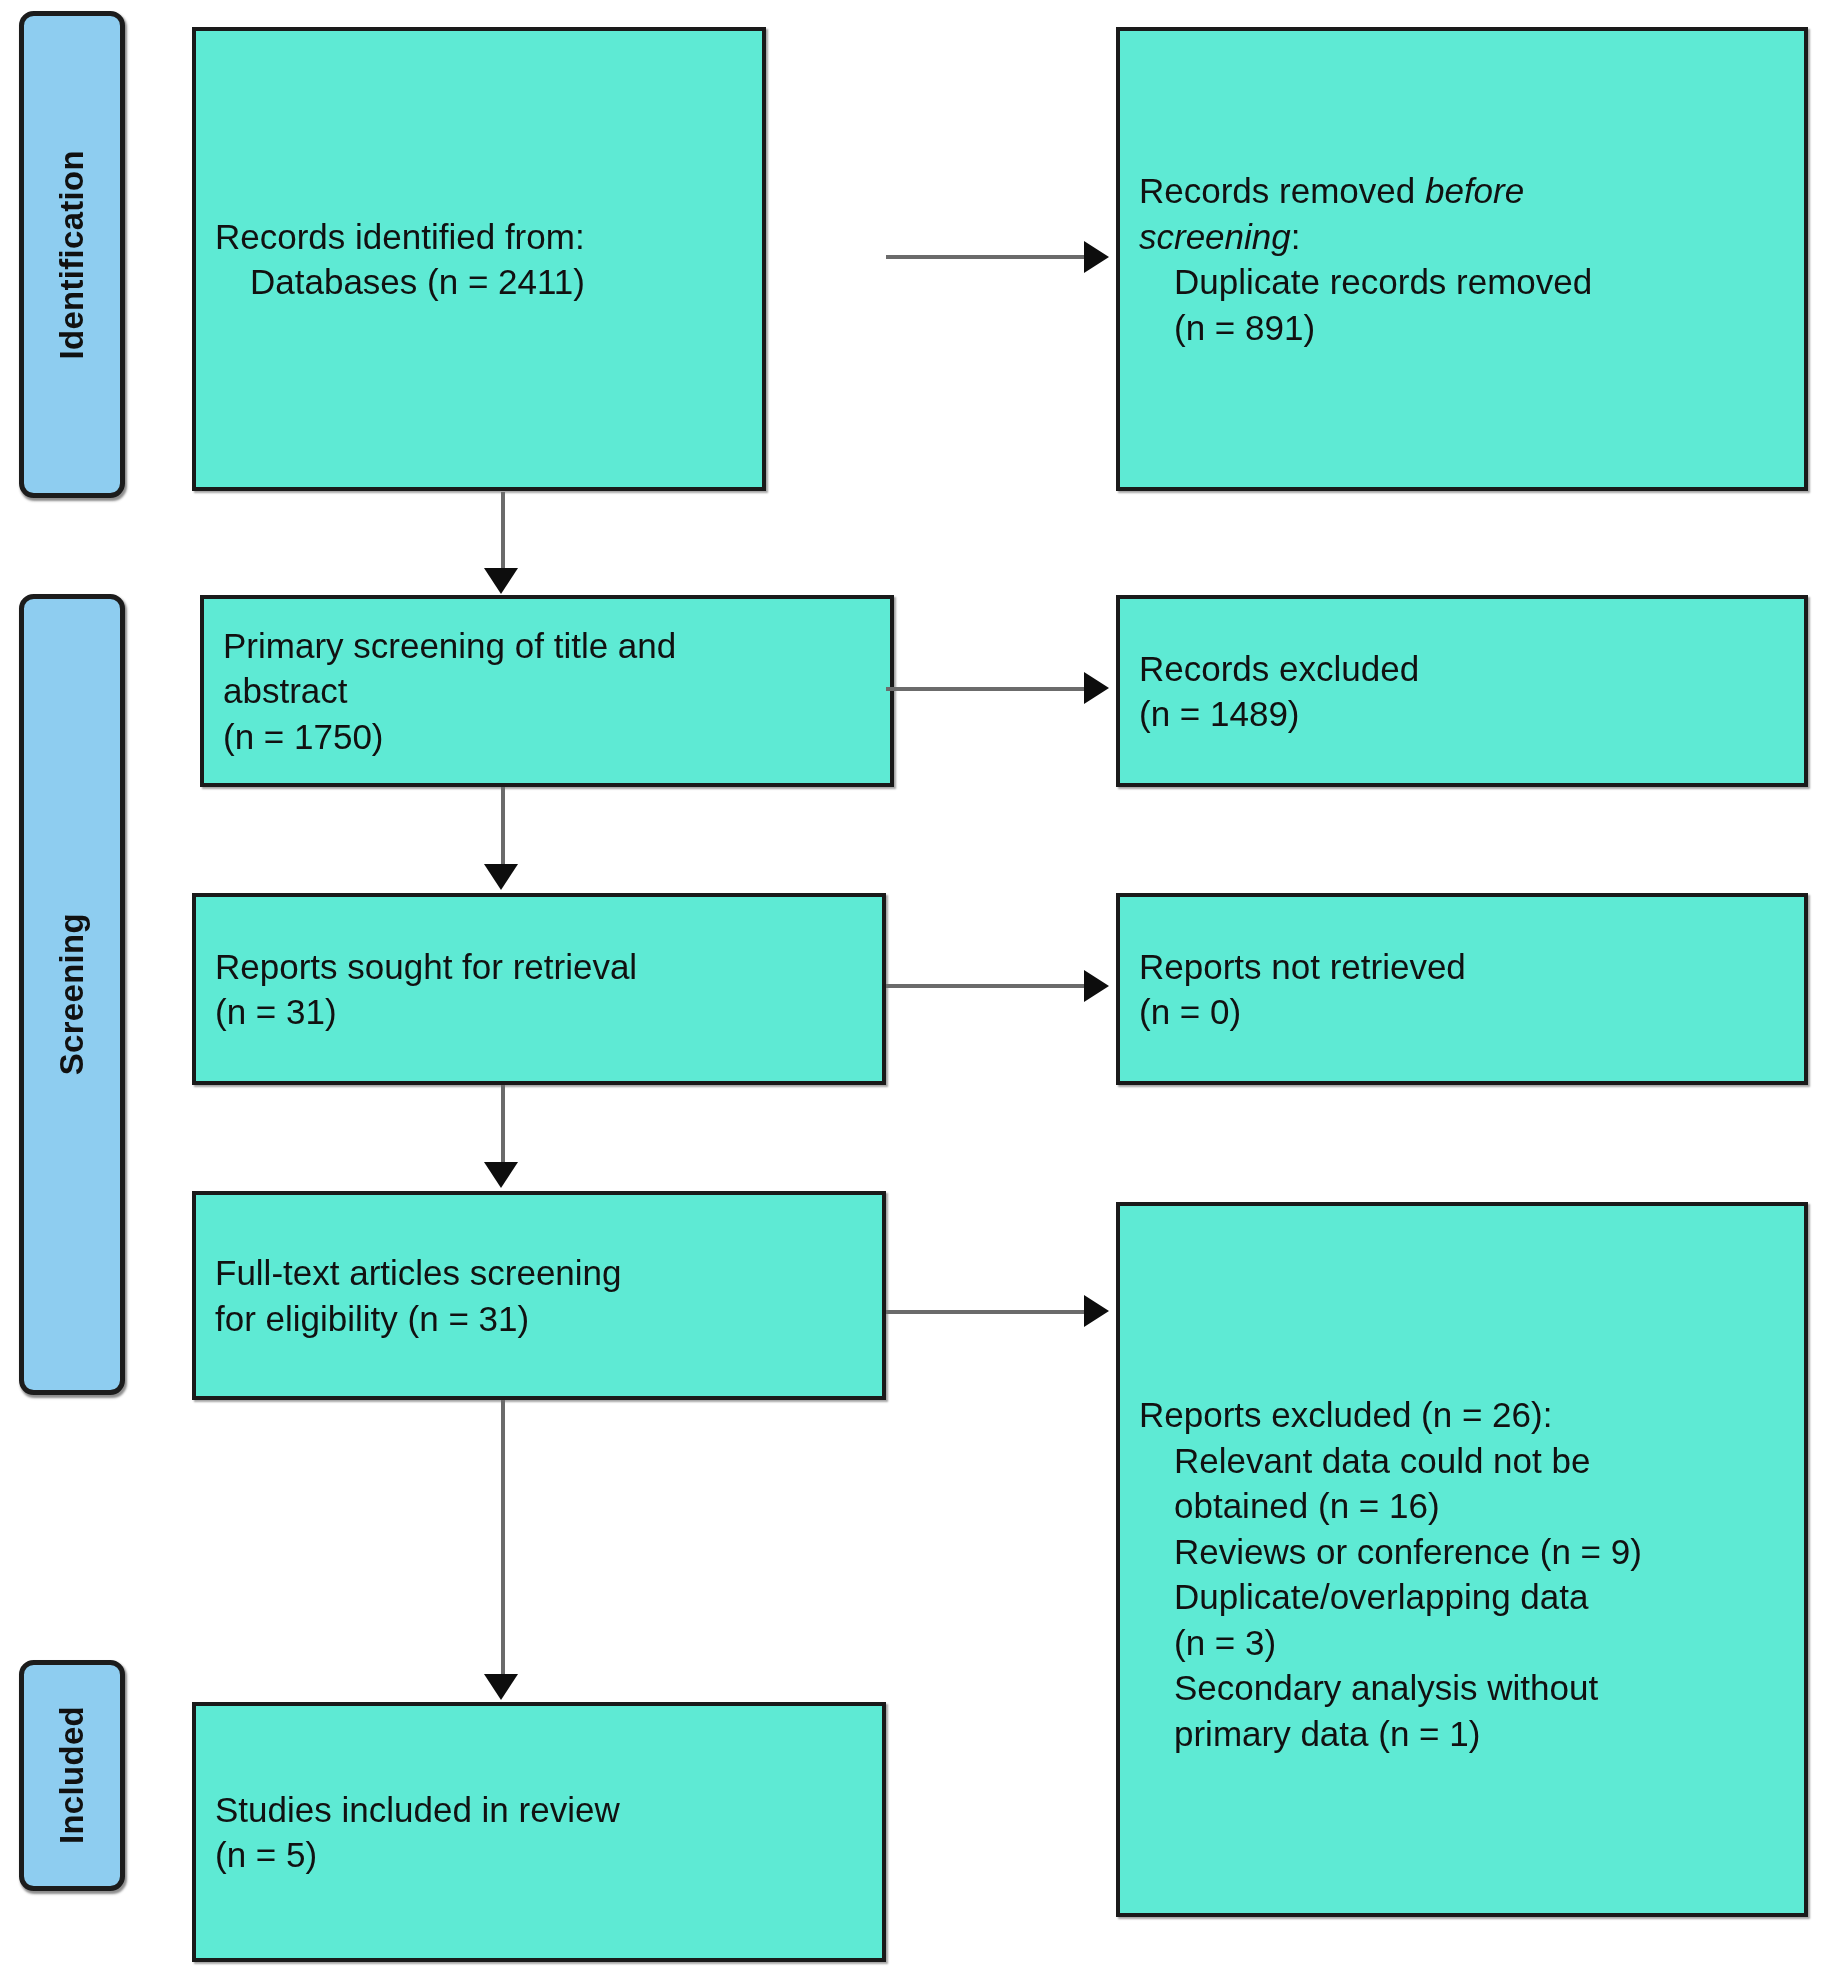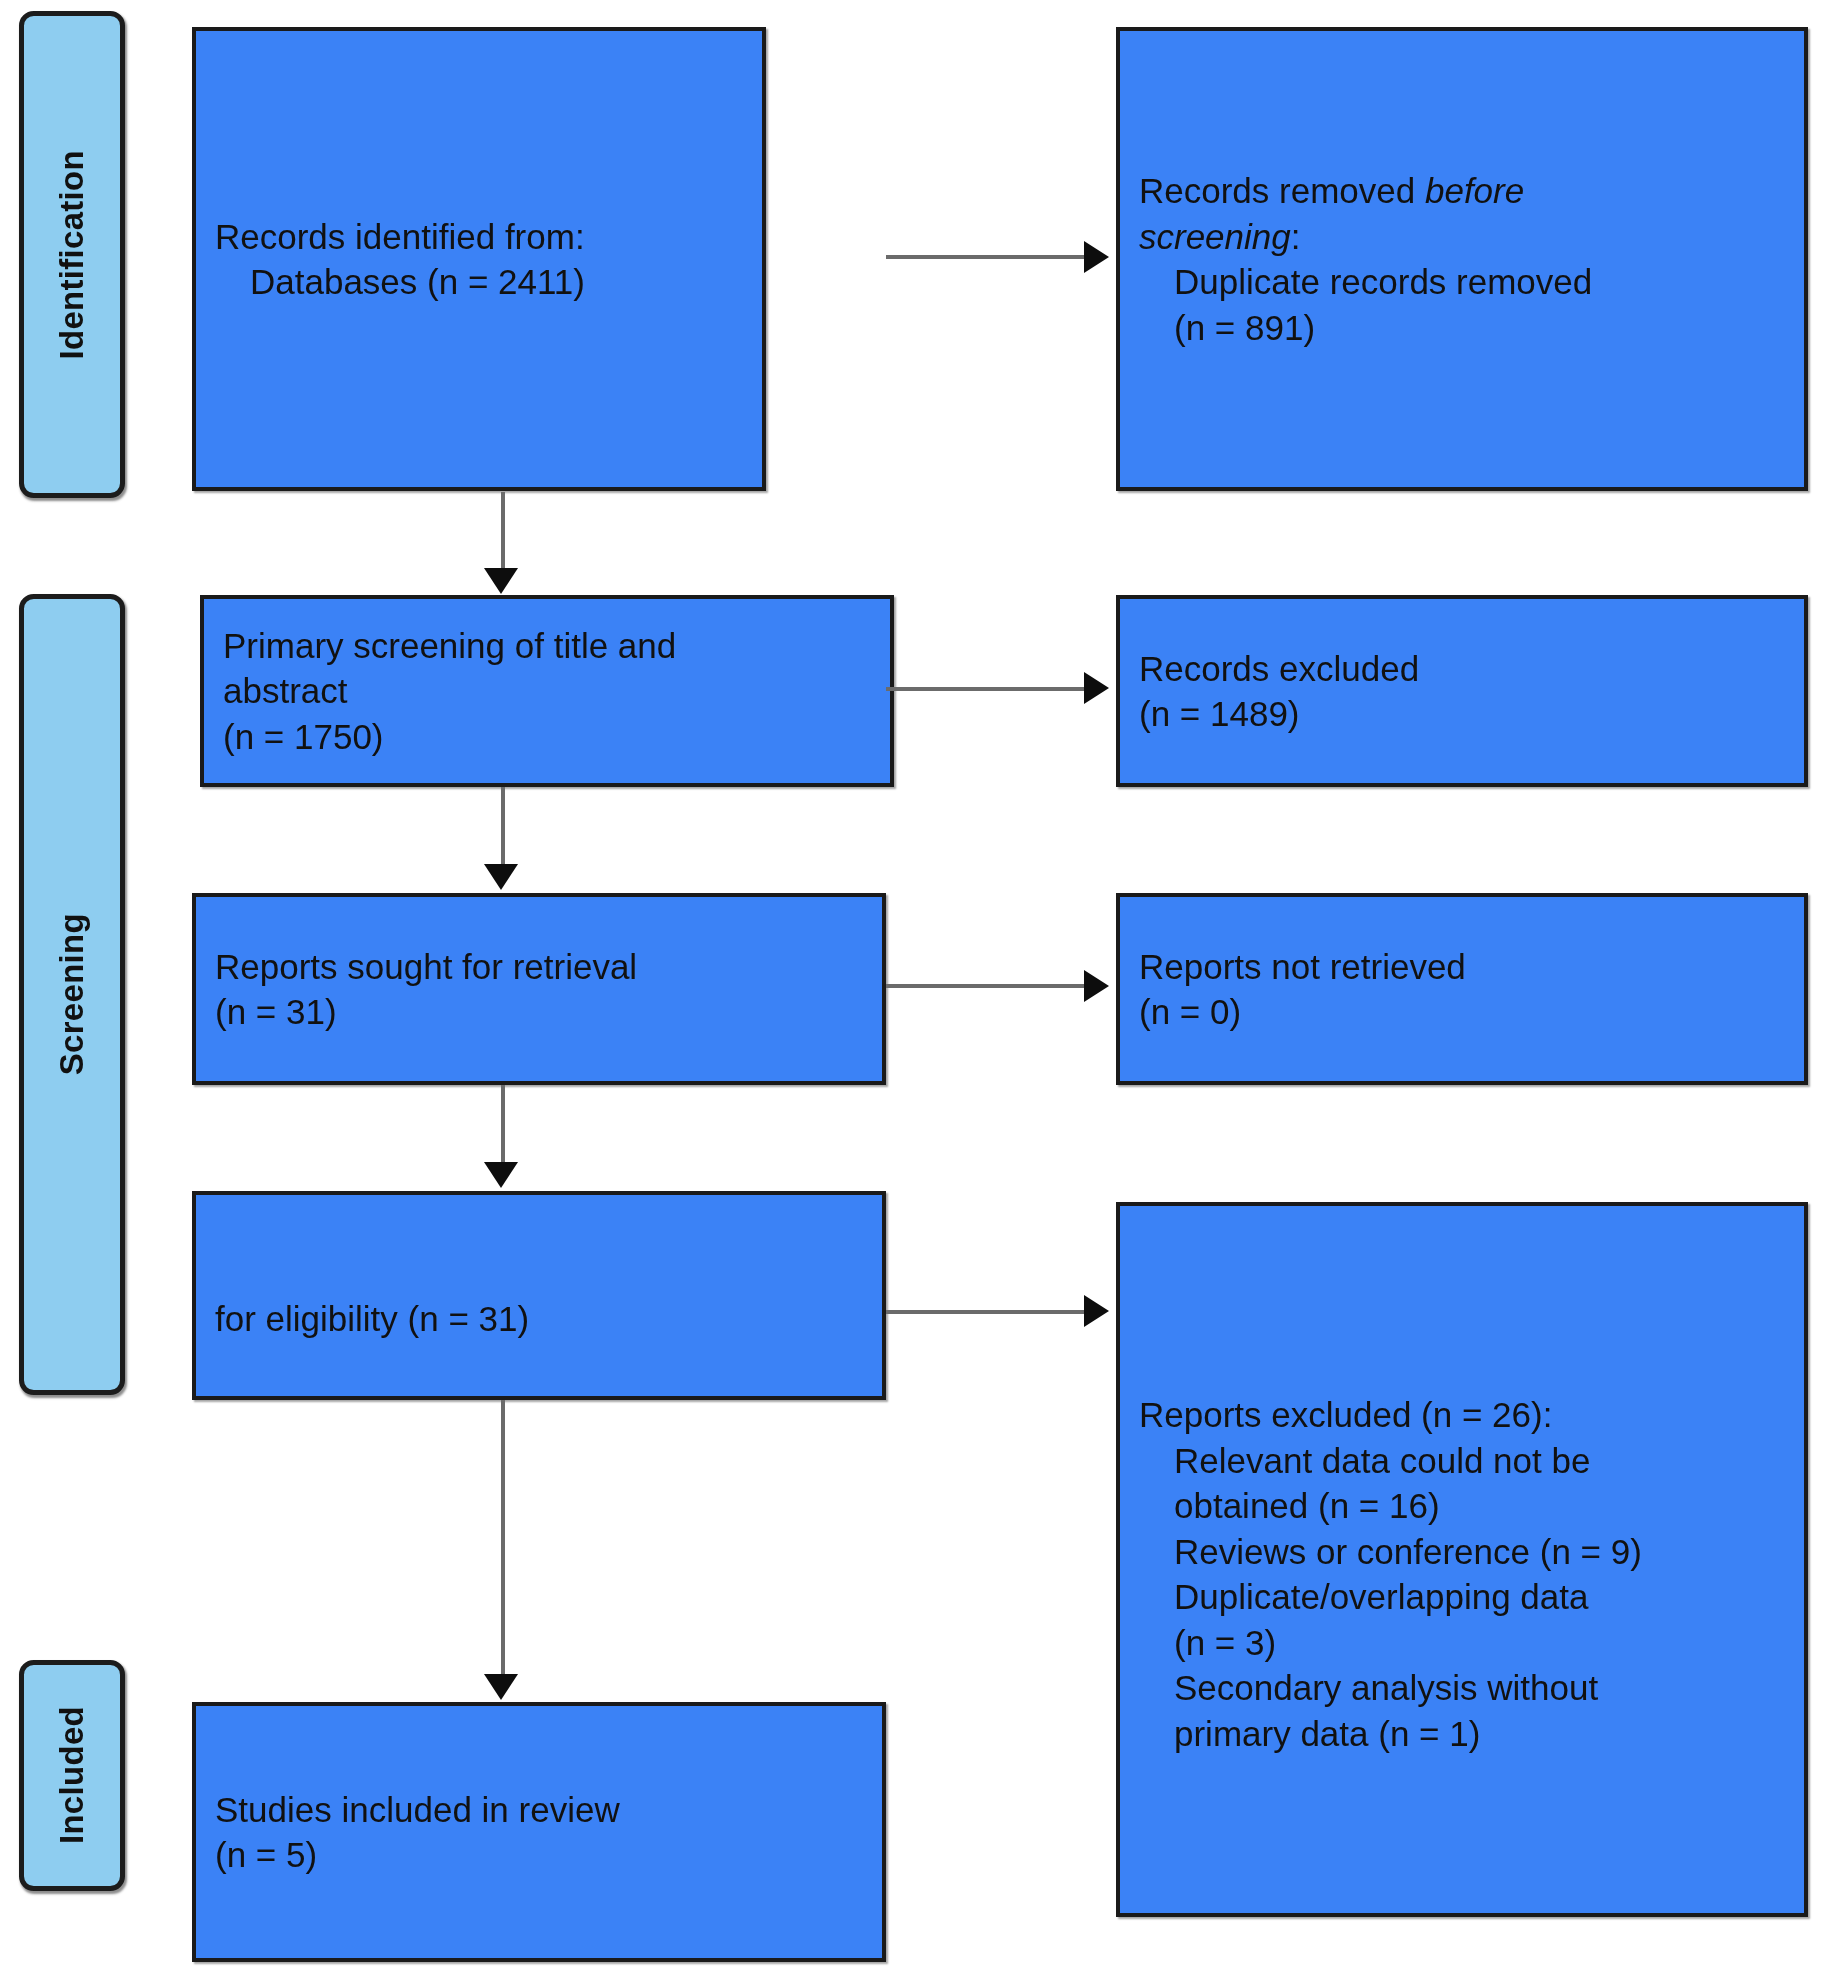--- a/index.html
+++ b/index.html
@@ -44,7 +44,7 @@
   .box {
     position: absolute;
     box-sizing: border-box;
-    background: #3b82f6;
+    background: #5eead4;
     border: 4px solid #1a1a1a;
     box-shadow: 1.7px 2.3px 1.7px rgba(0,0,0,0.35);
     display: flex;

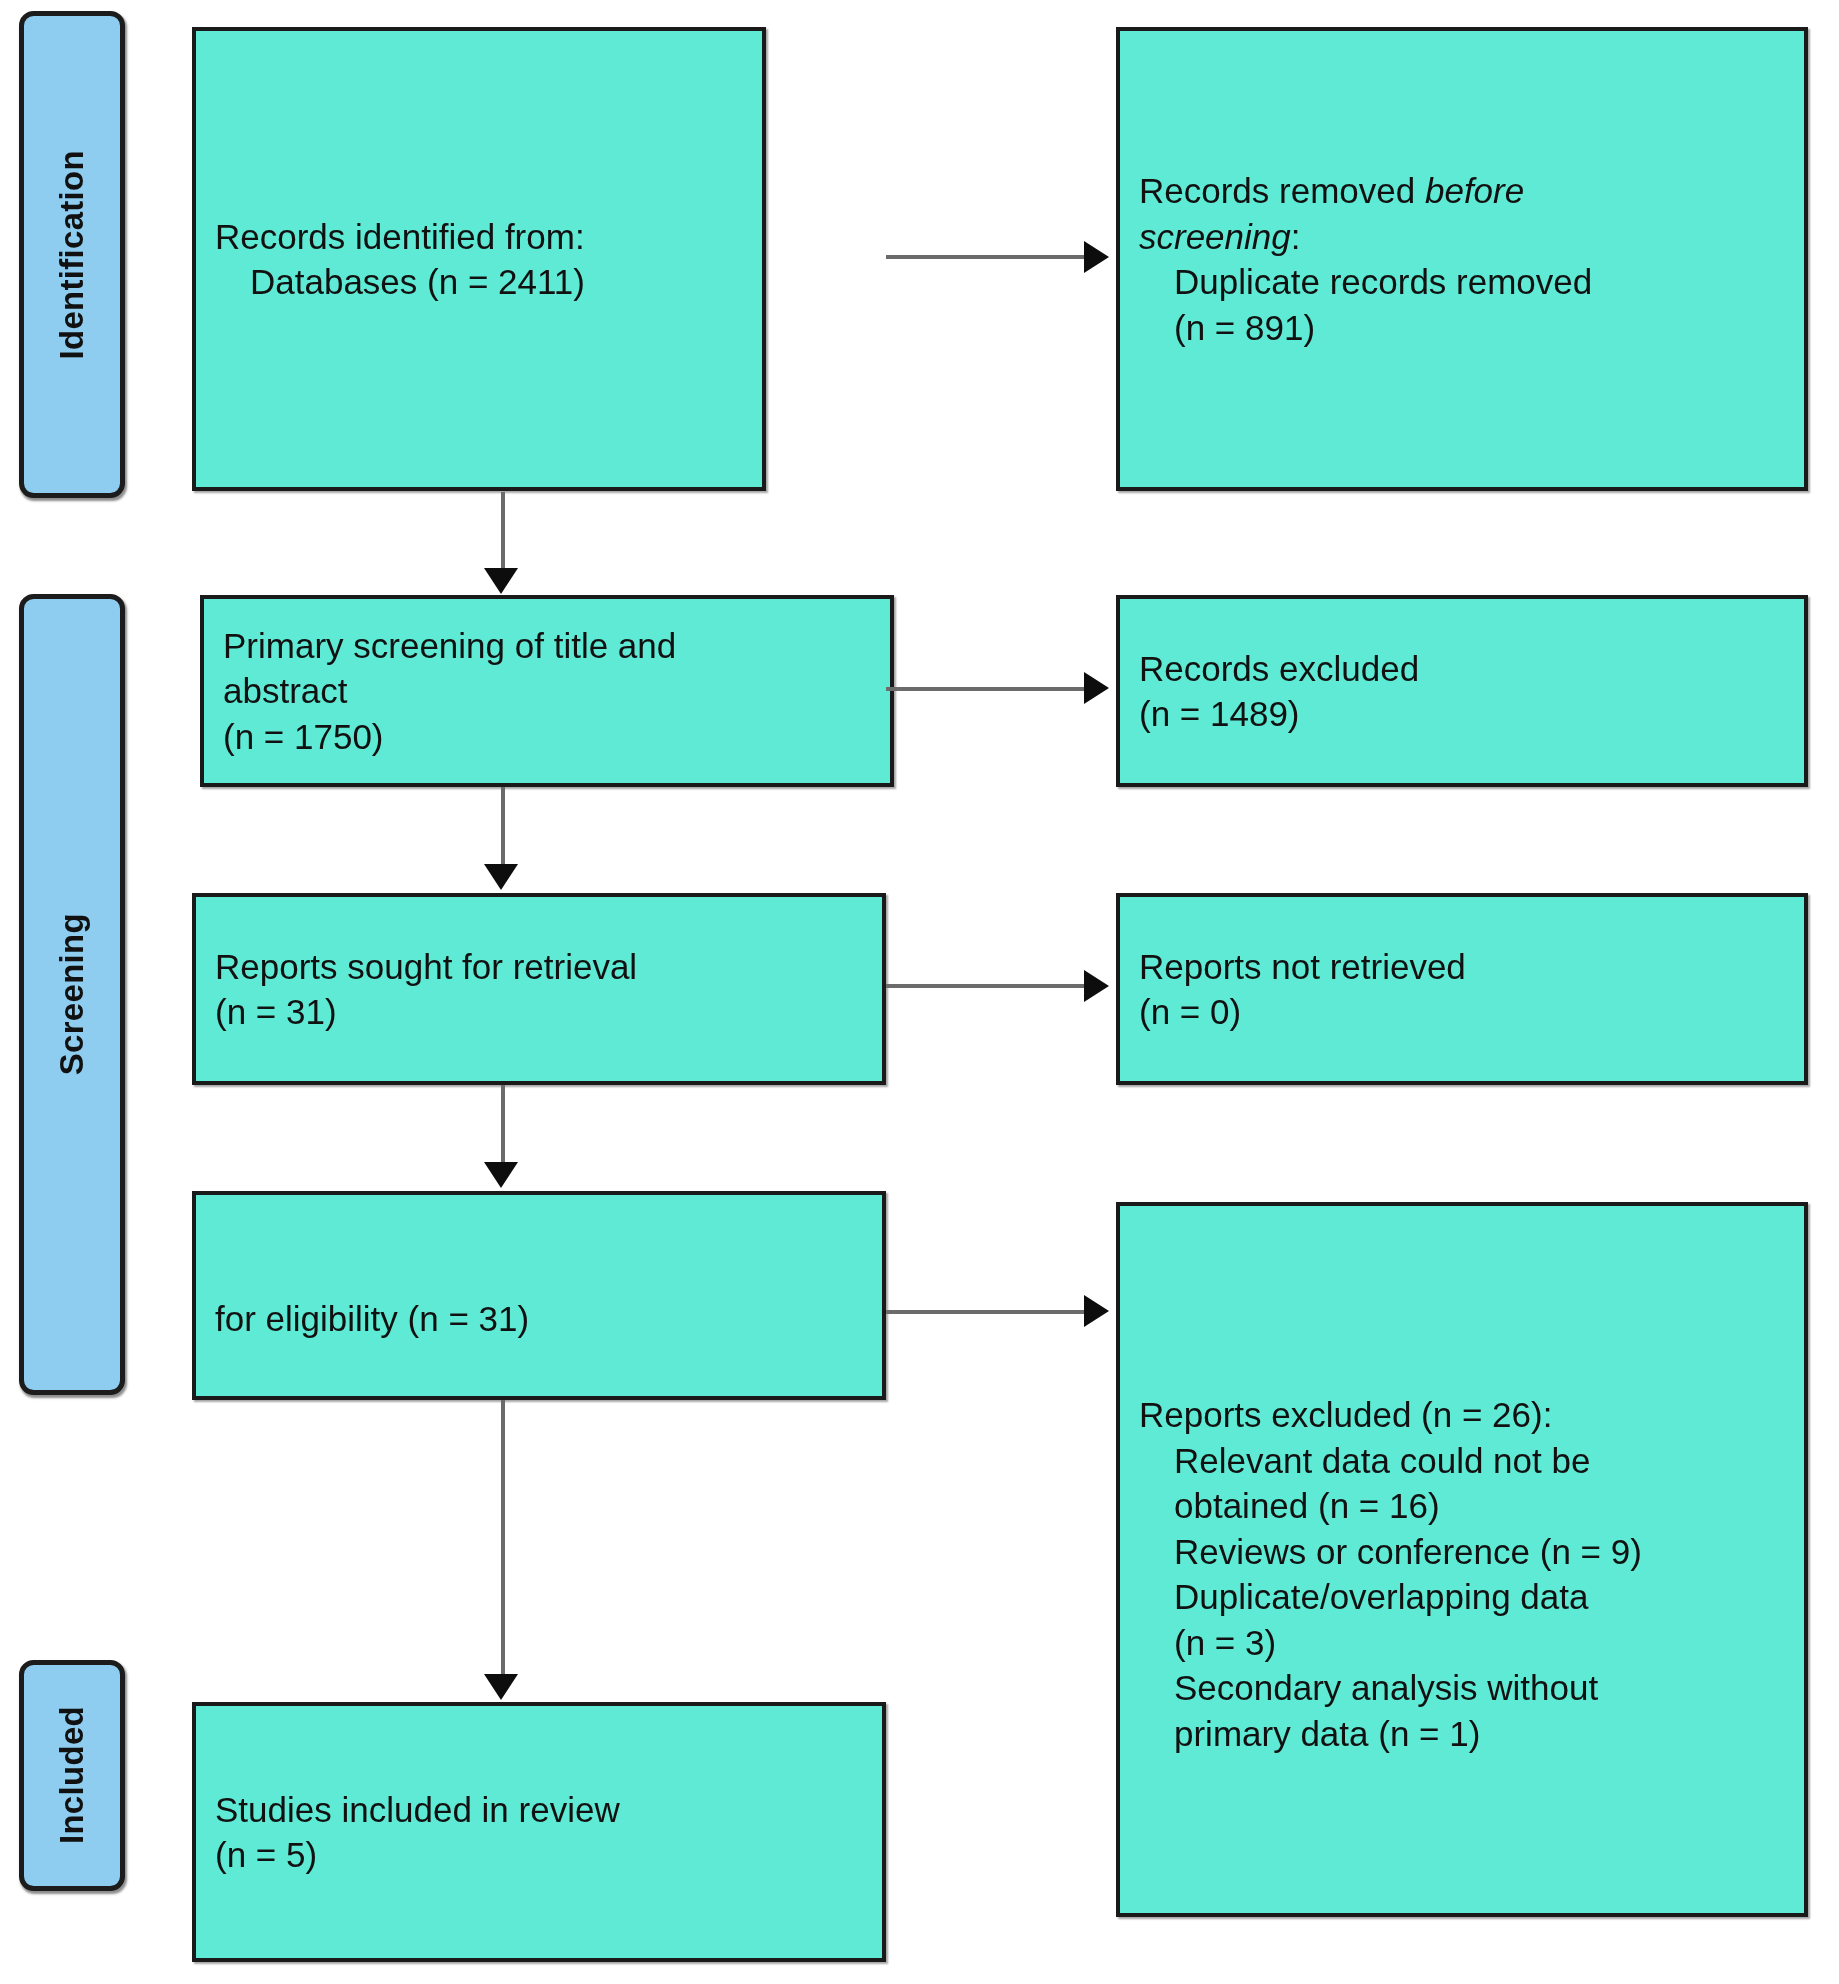--- a/index.html
+++ b/index.html
@@ -173,7 +173,7 @@
 
   <div class="box" style="left:192px; top:1191px; width:694px; height:209px;">
     <div class="box-text">
-      <br>
+      <span>Full-text articles screening</span><br>
       <span>for eligibility (n = 31)</span>
     </div>
   </div>

